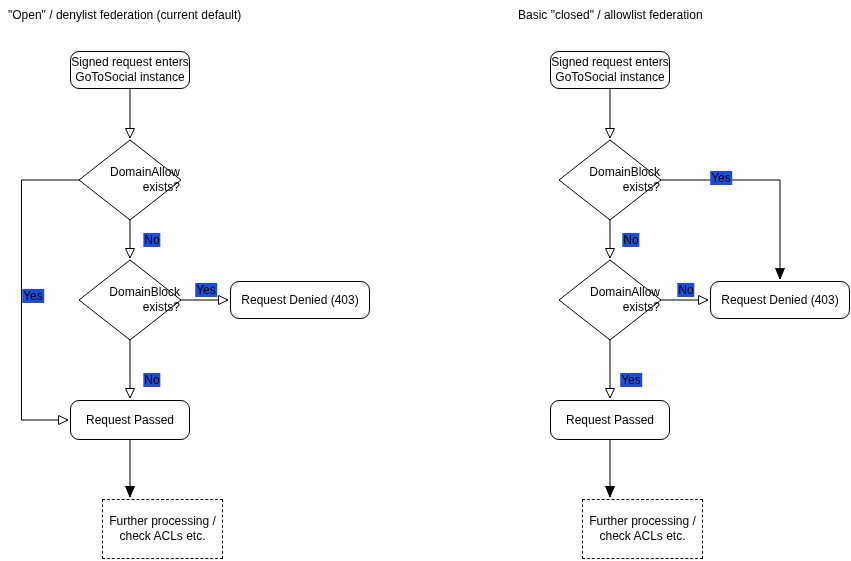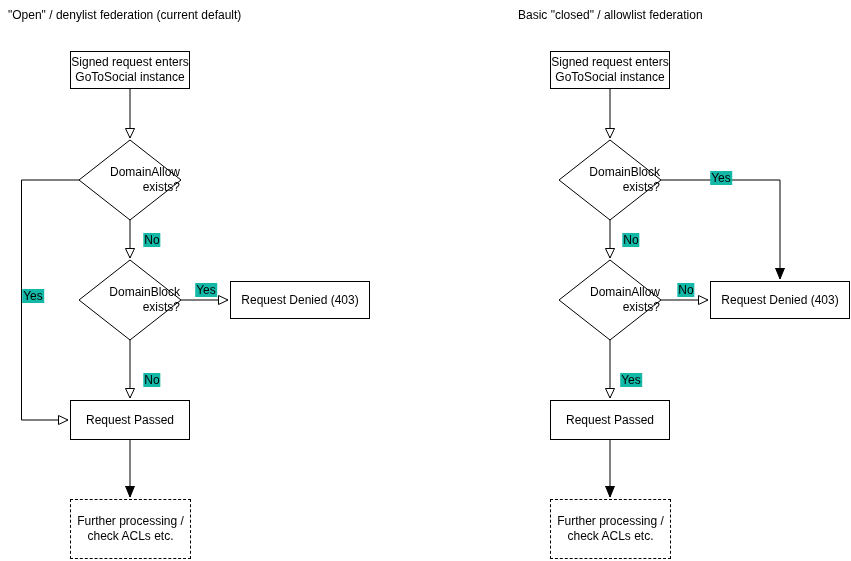--- a/index.html
+++ b/index.html
@@ -13,7 +13,7 @@
   .node{
     position:absolute;display:flex;flex-direction:column;align-items:center;
     justify-content:center;text-align:center;background:#ffffff;
-    border:1px solid #000000;border-radius:0;line-height:15px;box-sizing:border-box;
+    border:1px solid #000000;border-radius:9px;line-height:15px;box-sizing:border-box;
   }
   .node.dashed{border-style:dashed;border-radius:0;}
   .node span{display:block;}

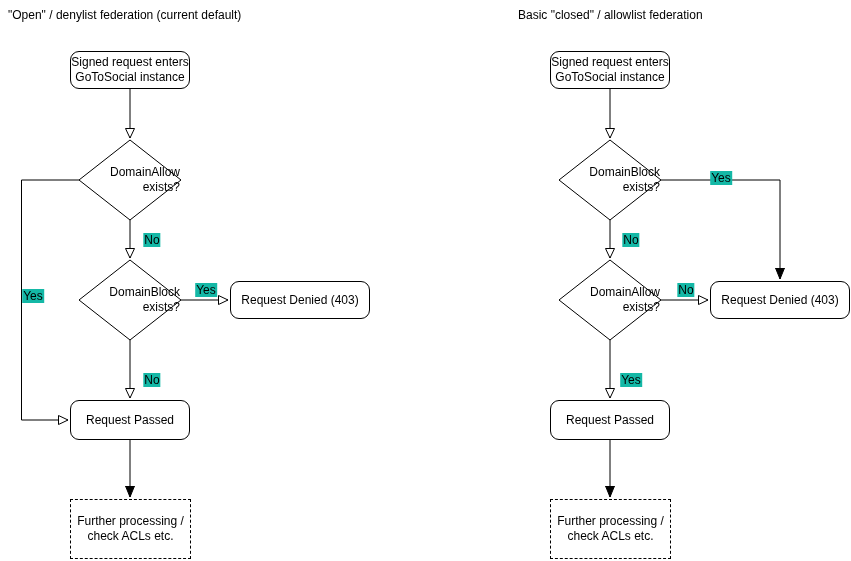--- a/index.html
+++ b/index.html
@@ -22,7 +22,7 @@
   }
   .diamond-label span{display:block;}
   .edge-label{
-    position:absolute;transform:translate(-50%,-50%);background:#14b8a6;
+    position:absolute;transform:translate(-50%,-50%);background:#1d4ed8;
     padding:0 1px;line-height:14px;white-space:nowrap;
   }
 </style>

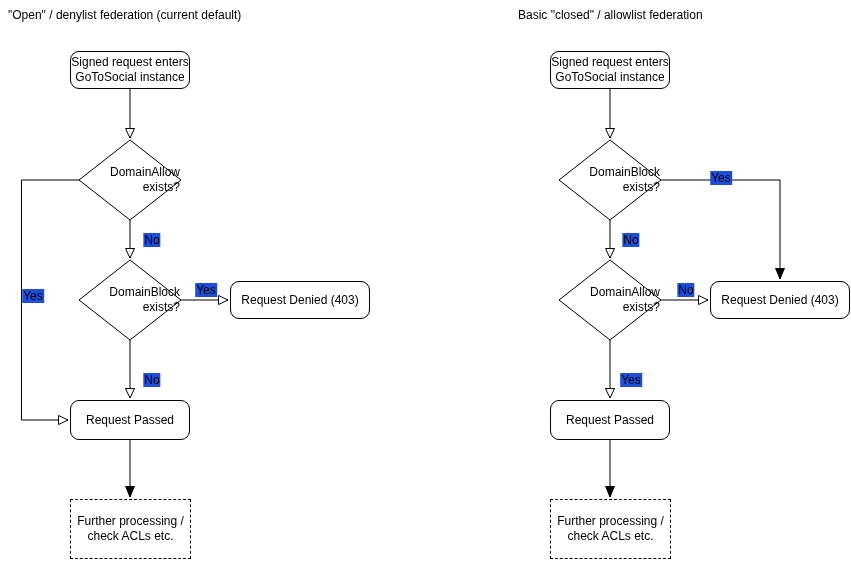--- a/index.html
+++ b/index.html
@@ -15,7 +15,7 @@
     justify-content:center;text-align:center;background:#ffffff;
     border:1px solid #000000;border-radius:9px;line-height:15px;box-sizing:border-box;
   }
-  .node.dashed{border-style:dashed;border-radius:0;}
+  .node.dashed{border-style:dashed;border-radius:0;margin-left:32px;}
   .node span{display:block;}
   .diamond-label{
     position:absolute;text-align:right;line-height:15px;pointer-events:none;

